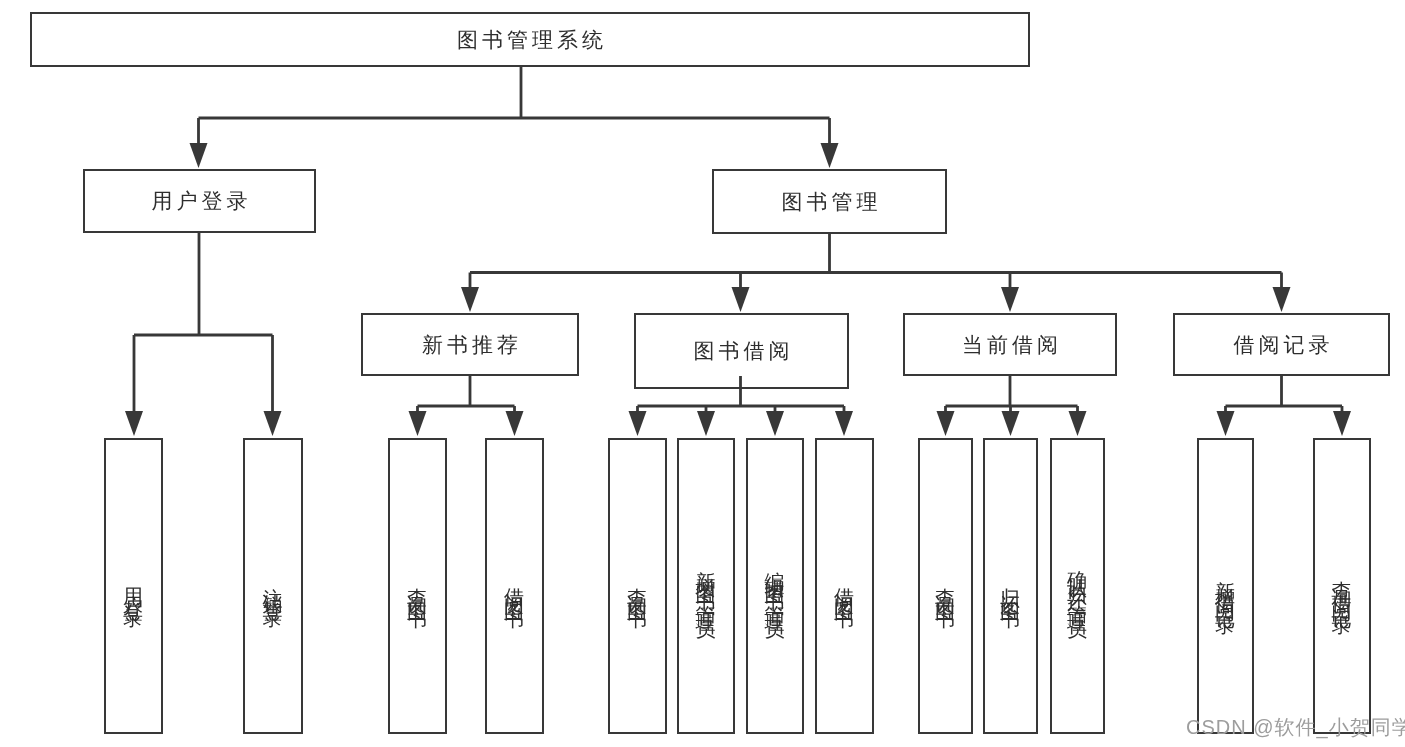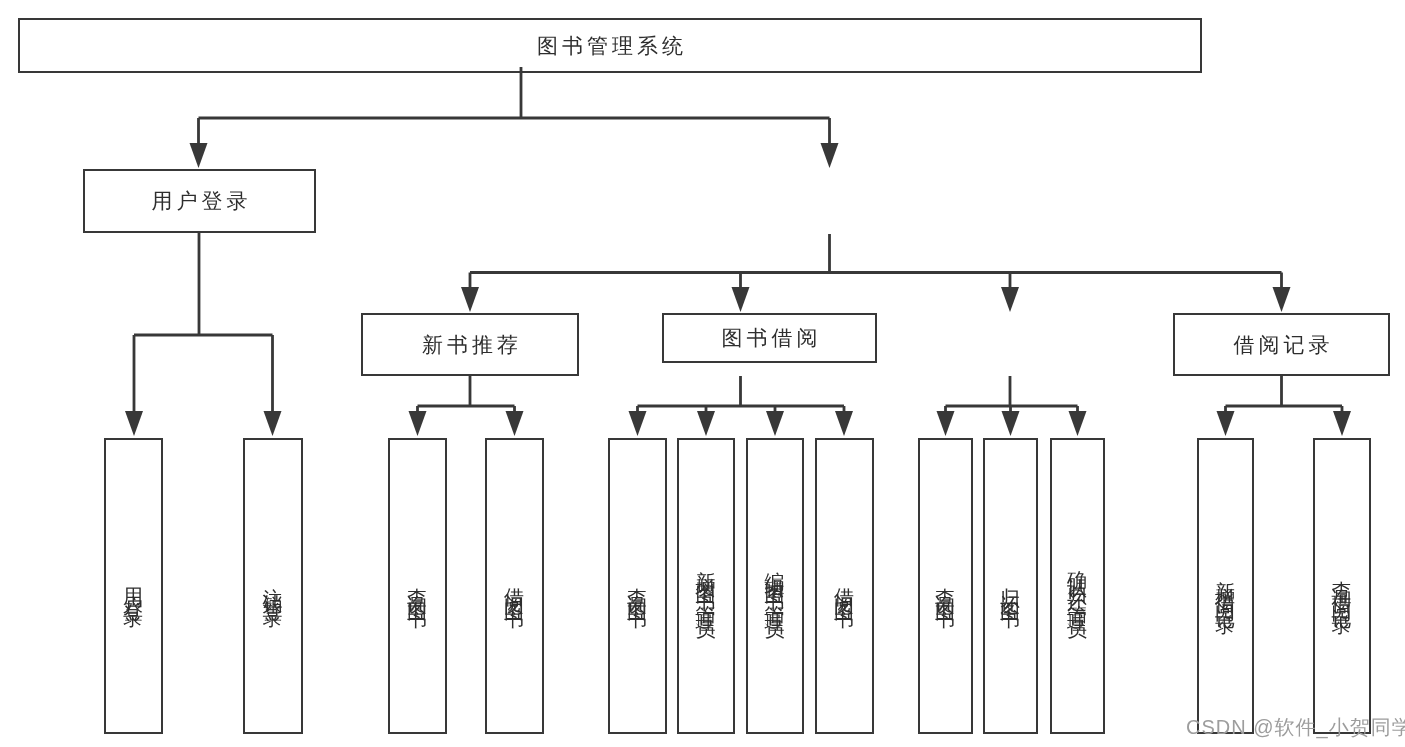--- a/index.html
+++ b/index.html
@@ -52,7 +52,7 @@
 
 <div class="stage">
 
-  <div class="box hbox" style="left:18px; top:12px; width:1184px; height:55px;margin-top:6px;">
+  <div class="box hbox" style="left:30px; top:12px; width:1000px; height:55px;">
     <span>图书管理系统</span>
   </div>
 

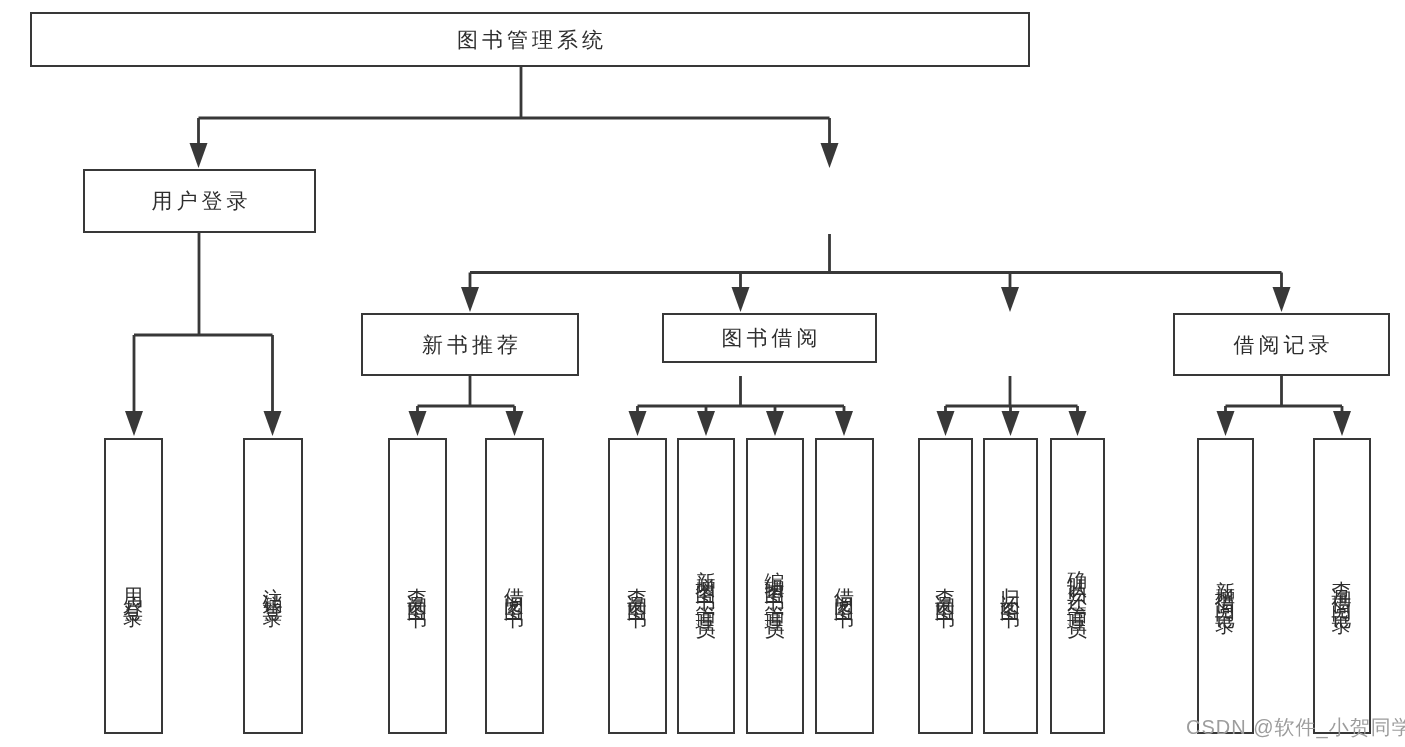--- a/index.html
+++ b/index.html
@@ -58,6 +58,9 @@
 
   <div class="box hbox" style="left:83px; top:169px; width:233px; height:64px;">
     <span>用户登录</span>
+  </div>
+  <div class="box hbox" style="left:712px; top:169px; width:235px; height:65px;">
+    <span>图书管理</span>
   </div>
 
   <div class="box hbox" style="left:361px; top:313px; width:218px; height:63px;font-family:Liberation Mono, monospace;">

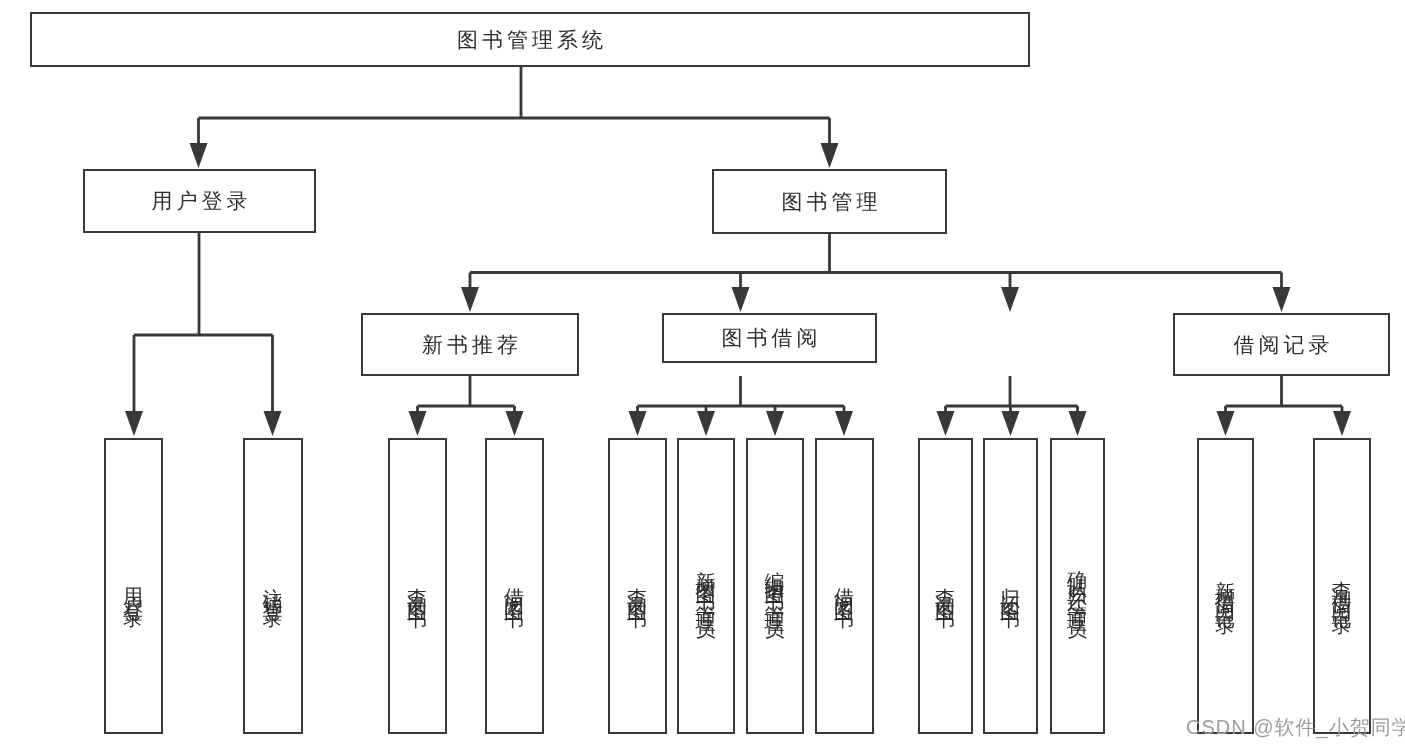--- a/index.html
+++ b/index.html
@@ -66,7 +66,7 @@
   <div class="box hbox" style="left:361px; top:313px; width:218px; height:63px;font-family:Liberation Mono, monospace;">
     <span>新书推荐</span>
   </div>
-  <div class="box hbox" style="left:634px; top:313px; width:215px; height:50px;margin-left:28px;">
+  <div class="box hbox" style="left:634px; top:313px; width:215px; height:76px;">
     <span>图书借阅</span>
   </div>
   <div class="box hbox" style="left:1173px; top:313px; width:217px; height:63px;text-align:center;">

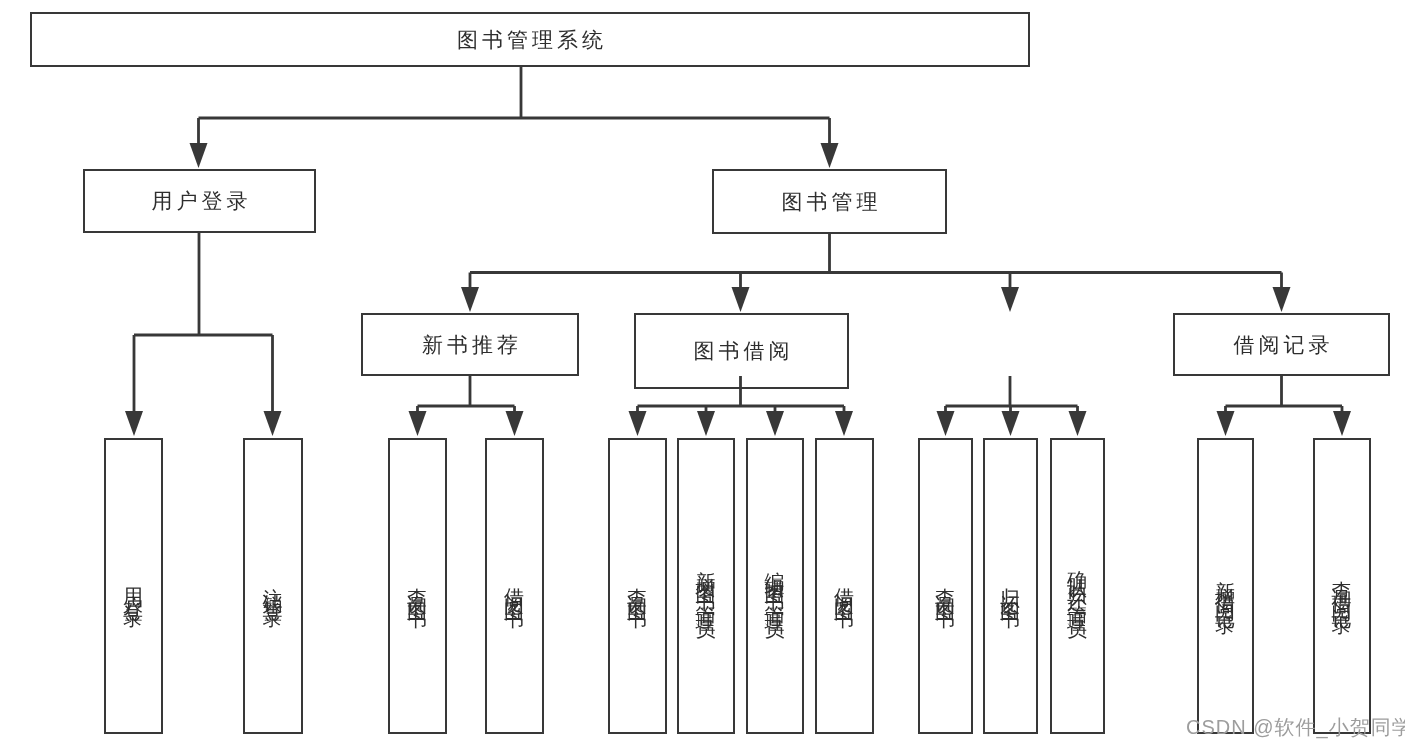--- a/index.html
+++ b/index.html
@@ -68,6 +68,9 @@
   </div>
   <div class="box hbox" style="left:634px; top:313px; width:215px; height:76px;">
     <span>图书借阅</span>
+  </div>
+  <div class="box hbox" style="left:903px; top:313px; width:214px; height:63px;">
+    <span>当前借阅</span>
   </div>
   <div class="box hbox" style="left:1173px; top:313px; width:217px; height:63px;text-align:center;">
     <span>借阅记录</span>

